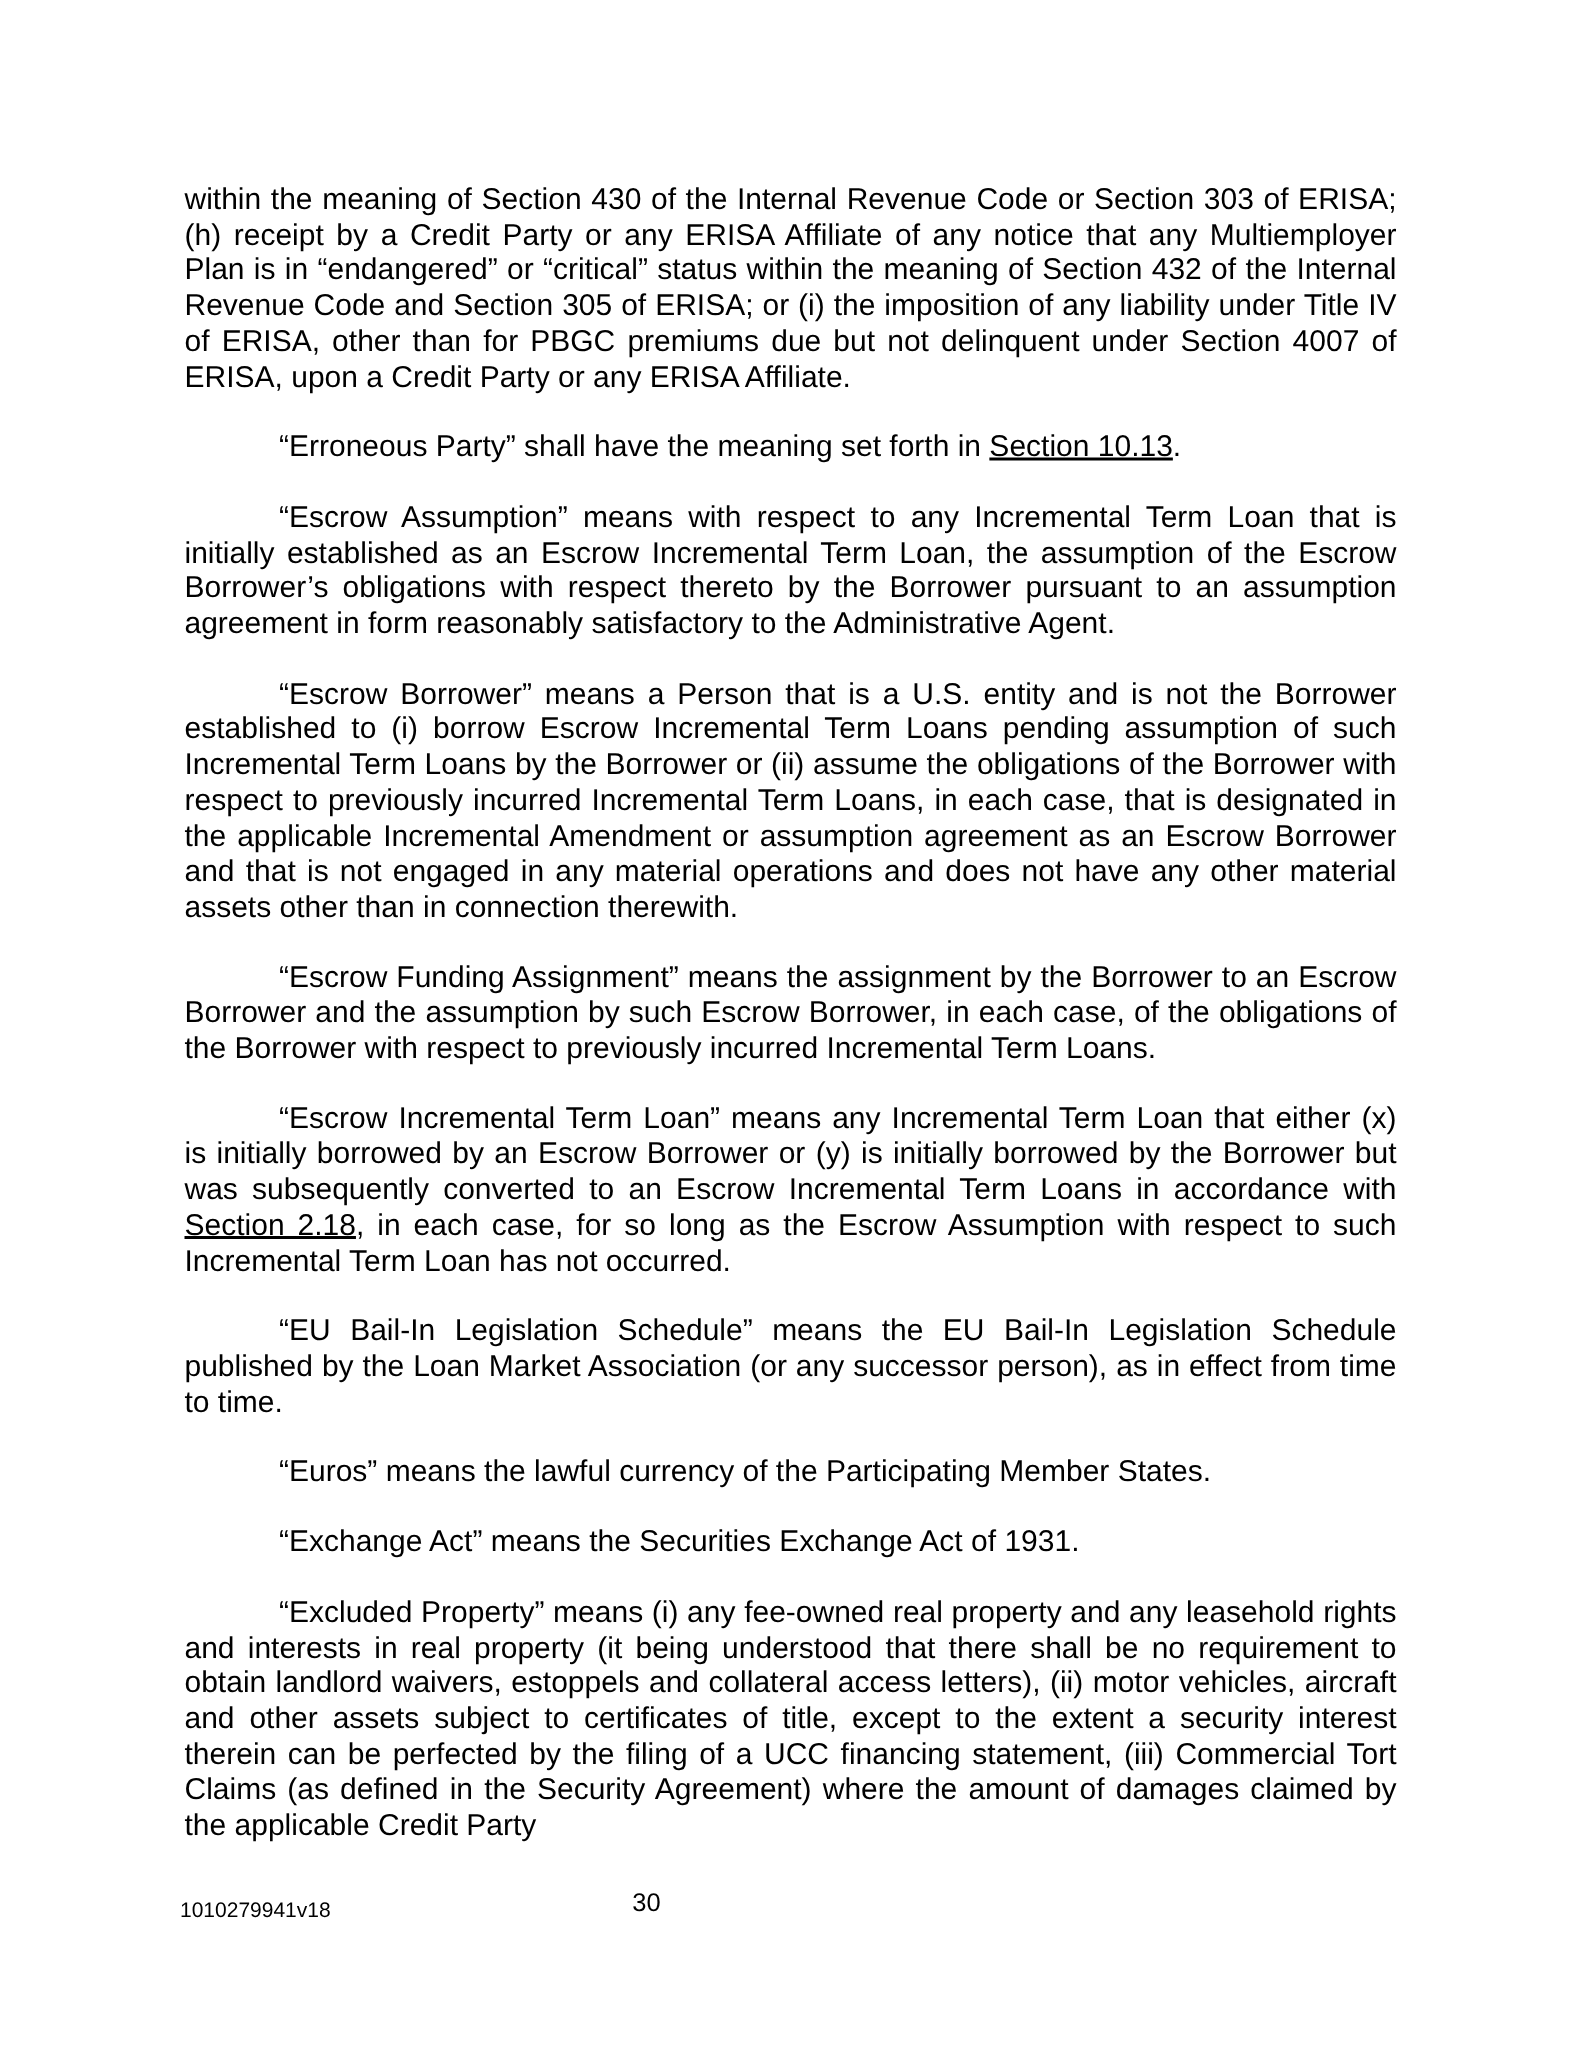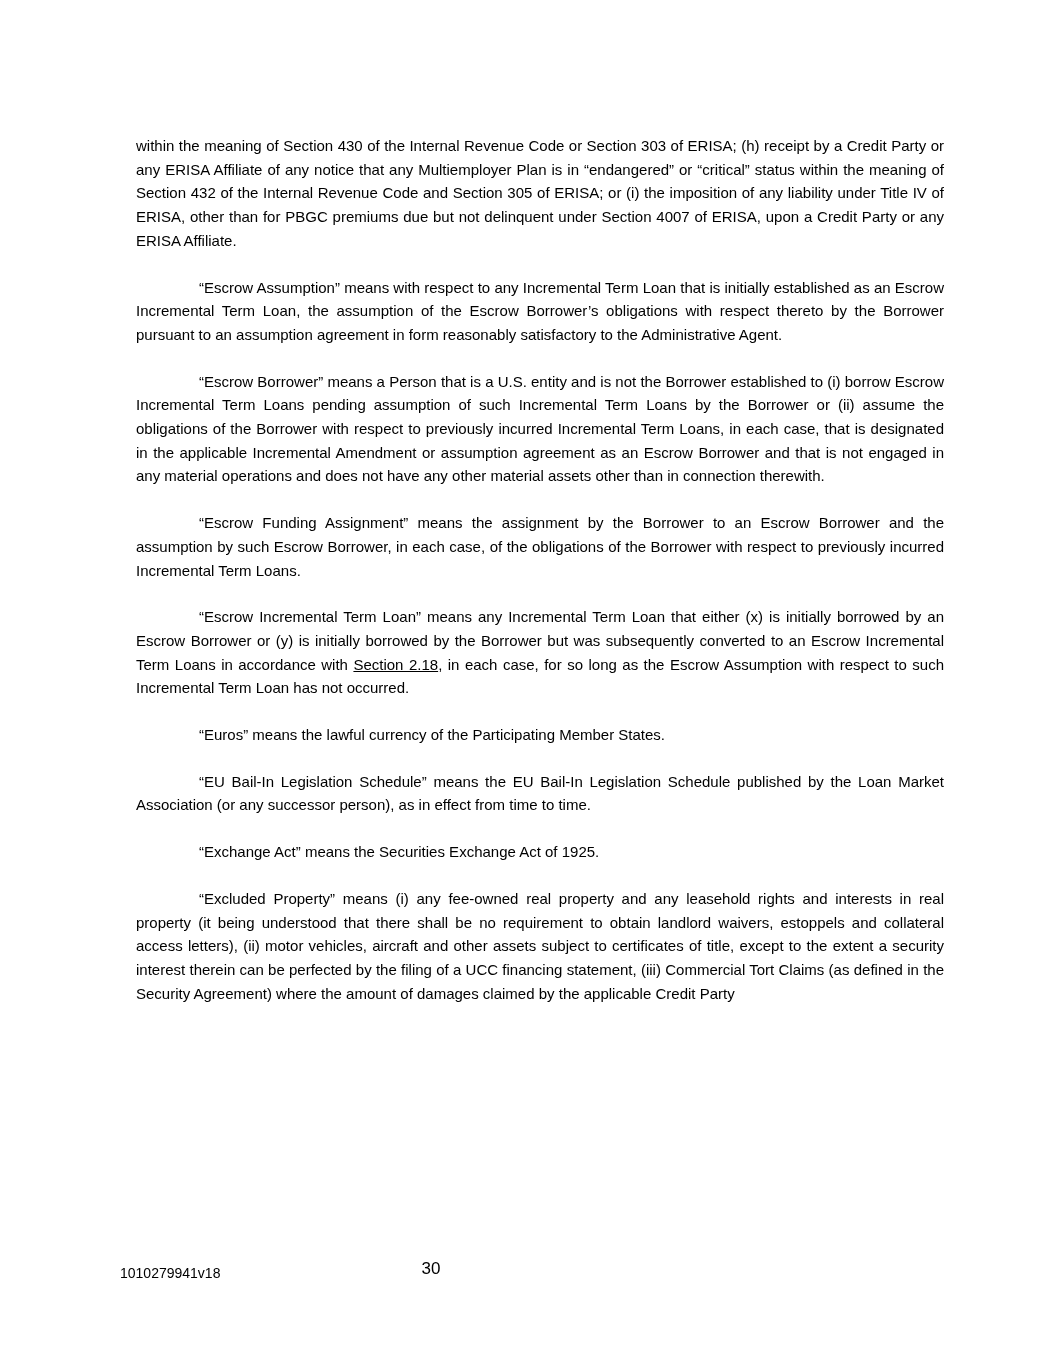--- a/index.html
+++ b/index.html
@@ -19,12 +19,11 @@
   .doc-text {
     position: absolute;
     left: 123px;
-    top: 134px;
+    top: 122px;
     width: 808px;
-    font-size: 15px;
+    font-size: 20px;
     line-height: 23.7px;
     text-align: justify;
-    margin-left: 13px;
   }
   .doc-text p {
     margin: 0 0 23px 0;

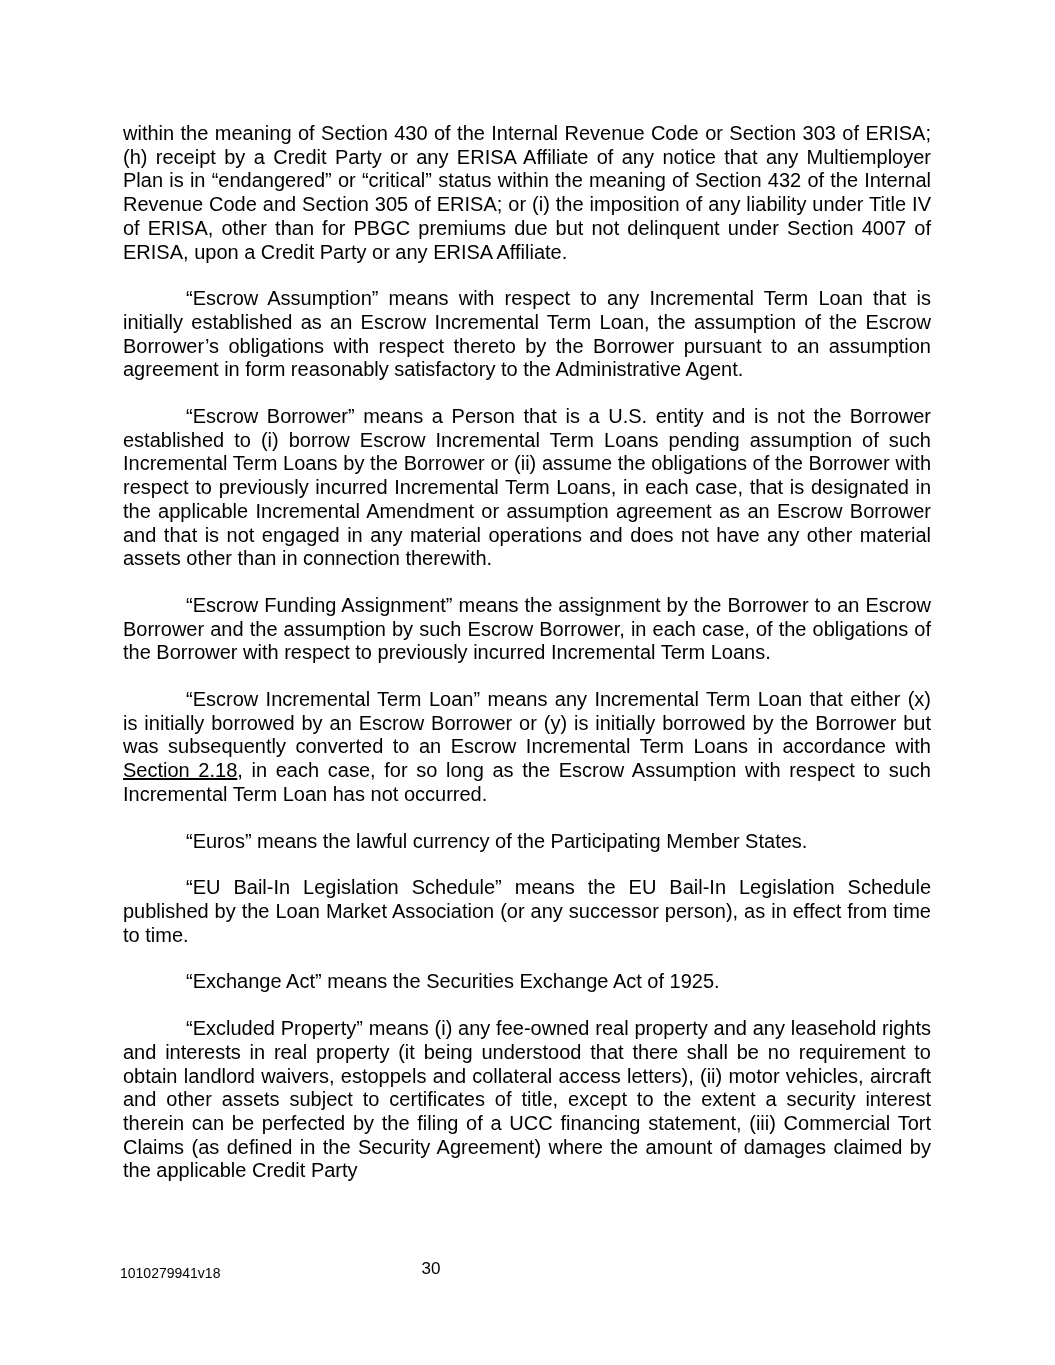--- a/index.html
+++ b/index.html
@@ -58,6 +58,7 @@
 <div class="page">
   <div class="doc-text">
       <p class="no-indent"><span>within the meaning of Section 430 of the Internal Revenue Code or Section 303 of ERISA; (h) receipt by a Credit Party or any ERISA Affiliate of any notice that any Multiemployer Plan is in “endangered” or “critical” status within the meaning of Section 432 of the Internal Revenue Code and Section 305 of ERISA; or (i) the imposition of any liability under Title IV of ERISA, other than for PBGC premiums due but not delinquent under Section 4007 of ERISA, upon a Credit Party or any ERISA Affiliate.</span></p>
+      <p><span>“Erroneous Party” shall have the meaning set forth in </span><span class="u">Section 10.13</span><span>.</span></p>
       <p><span>“Escrow Assumption” means with respect to any Incremental Term Loan that is initially established as an Escrow Incremental Term Loan, the assumption of the Escrow Borrower’s obligations with respect thereto by the Borrower pursuant to an assumption agreement in form reasonably satisfactory to the Administrative Agent.</span></p>
       <p><span>“Escrow Borrower” means a Person that is a U.S. entity and is not the Borrower established to (i) borrow Escrow Incremental Term Loans pending assumption of such Incremental Term Loans by the Borrower or (ii) assume the obligations of the Borrower with respect to previously incurred Incremental Term Loans, in each case, that is designated in the applicable Incremental Amendment or assumption agreement as an Escrow Borrower and that is not engaged in any material operations and does not have any other material assets other than in connection therewith.</span></p>
       <p><span>“Escrow Funding Assignment” means the assignment by the Borrower to an Escrow Borrower and the assumption by such Escrow Borrower, in each case, of the obligations of the Borrower with respect to previously incurred Incremental Term Loans.</span></p>

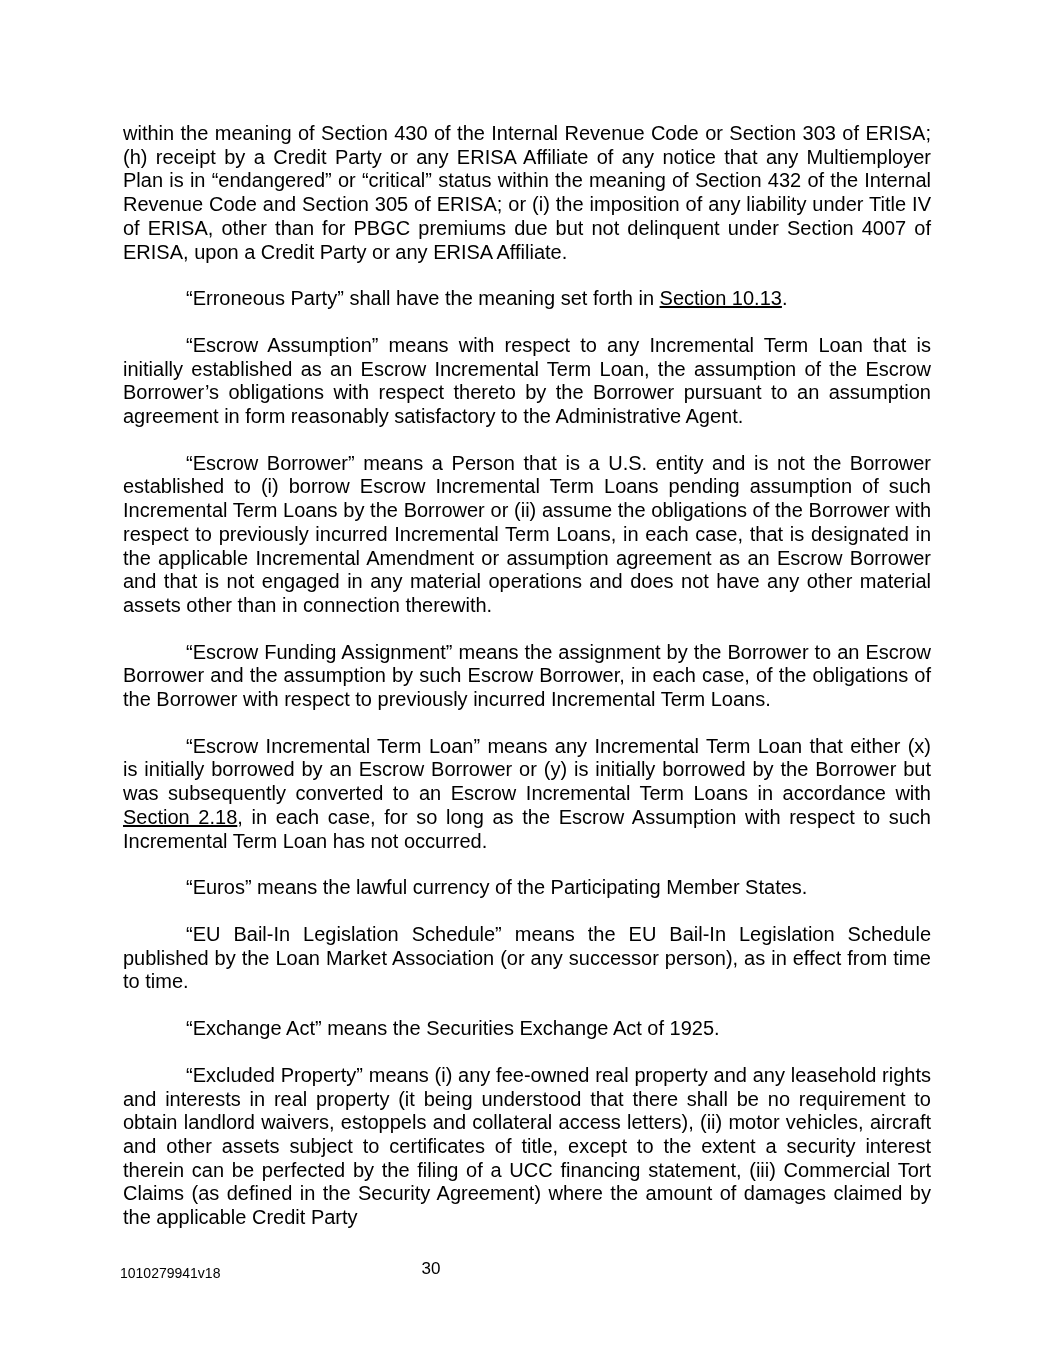--- a/index.html
+++ b/index.html
@@ -63,8 +63,8 @@
       <p><span>“Escrow Borrower” means a Person that is a U.S. entity and is not the Borrower established to (i) borrow Escrow Incremental Term Loans pending assumption of such Incremental Term Loans by the Borrower or (ii) assume the obligations of the Borrower with respect to previously incurred Incremental Term Loans, in each case, that is designated in the applicable Incremental Amendment or assumption agreement as an Escrow Borrower and that is not engaged in any material operations and does not have any other material assets other than in connection therewith.</span></p>
       <p><span>“Escrow Funding Assignment” means the assignment by the Borrower to an Escrow Borrower and the assumption by such Escrow Borrower, in each case, of the obligations of the Borrower with respect to previously incurred Incremental Term Loans.</span></p>
       <p><span>“Escrow Incremental Term Loan” means any Incremental Term Loan that either (x) is initially borrowed by an Escrow Borrower or (y) is initially borrowed by the Borrower but was subsequently converted to an Escrow Incremental Term Loans in accordance with </span><span class="u">Section 2.18</span><span>, in each case, for so long as the Escrow Assumption with respect to such Incremental Term Loan has not occurred.</span></p>
+      <p><span>“EU Bail-In Legislation Schedule” means the EU Bail-In Legislation Schedule published by the Loan Market Association (or any successor person), as in effect from time to time.</span></p>
       <p><span>“Euros” means the lawful currency of the Participating Member States.</span></p>
-      <p><span>“EU Bail-In Legislation Schedule” means the EU Bail-In Legislation Schedule published by the Loan Market Association (or any successor person), as in effect from time to time.</span></p>
       <p><span>“Exchange Act” means the Securities Exchange Act of 1925.</span></p>
       <p><span>“Excluded Property” means (i) any fee-owned real property and any leasehold rights and interests in real property (it being understood that there shall be no requirement to obtain landlord waivers, estoppels and collateral access letters), (ii) motor vehicles, aircraft and other assets subject to certificates of title, except to the extent a security interest therein can be perfected by the filing of a UCC financing statement, (iii) Commercial Tort Claims (as defined in the Security Agreement) where the amount of damages claimed by the applicable Credit Party</span></p>
     </div>

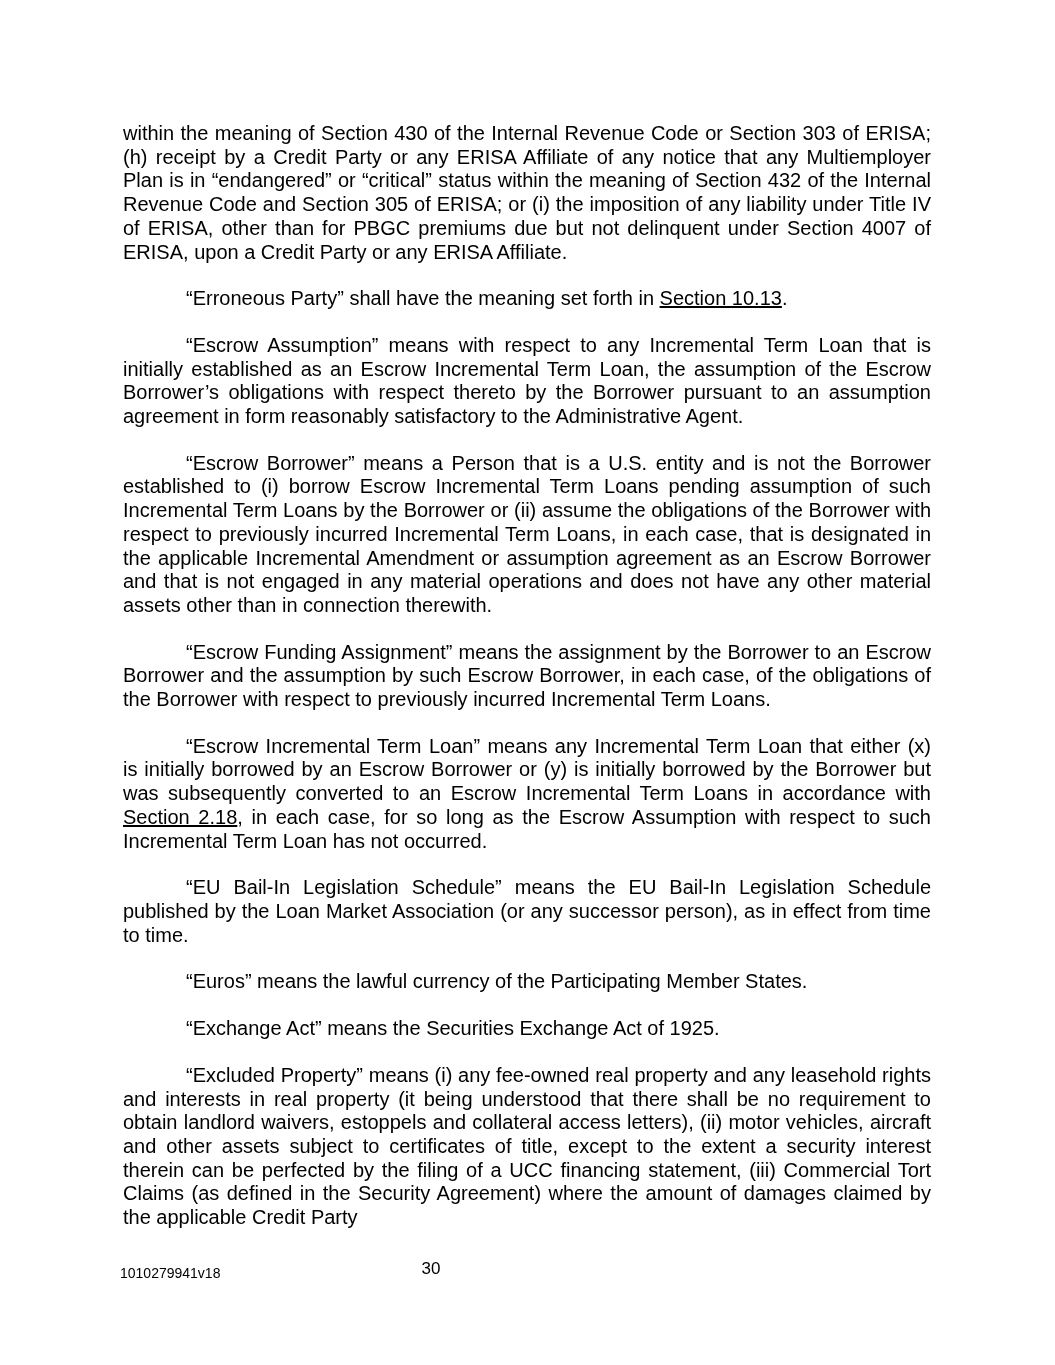--- a/index.html
+++ b/index.html
@@ -65,7 +65,7 @@
       <p><span>“Escrow Incremental Term Loan” means any Incremental Term Loan that either (x) is initially borrowed by an Escrow Borrower or (y) is initially borrowed by the Borrower but was subsequently converted to an Escrow Incremental Term Loans in accordance with </span><span class="u">Section 2.18</span><span>, in each case, for so long as the Escrow Assumption with respect to such Incremental Term Loan has not occurred.</span></p>
       <p><span>“EU Bail-In Legislation Schedule” means the EU Bail-In Legislation Schedule published by the Loan Market Association (or any successor person), as in effect from time to time.</span></p>
       <p><span>“Euros” means the lawful currency of the Participating Member States.</span></p>
-      <p><span>“Exchange Act” means the Securities Exchange Act of 1925.</span></p>
+      <p><span>“Exchange Act” means the Securities Exchange Act of 1931.</span></p>
       <p><span>“Excluded Property” means (i) any fee-owned real property and any leasehold rights and interests in real property (it being understood that there shall be no requirement to obtain landlord waivers, estoppels and collateral access letters), (ii) motor vehicles, aircraft and other assets subject to certificates of title, except to the extent a security interest therein can be perfected by the filing of a UCC financing statement, (iii) Commercial Tort Claims (as defined in the Security Agreement) where the amount of damages claimed by the applicable Credit Party</span></p>
     </div>
   <div class="page-number">30</div>

